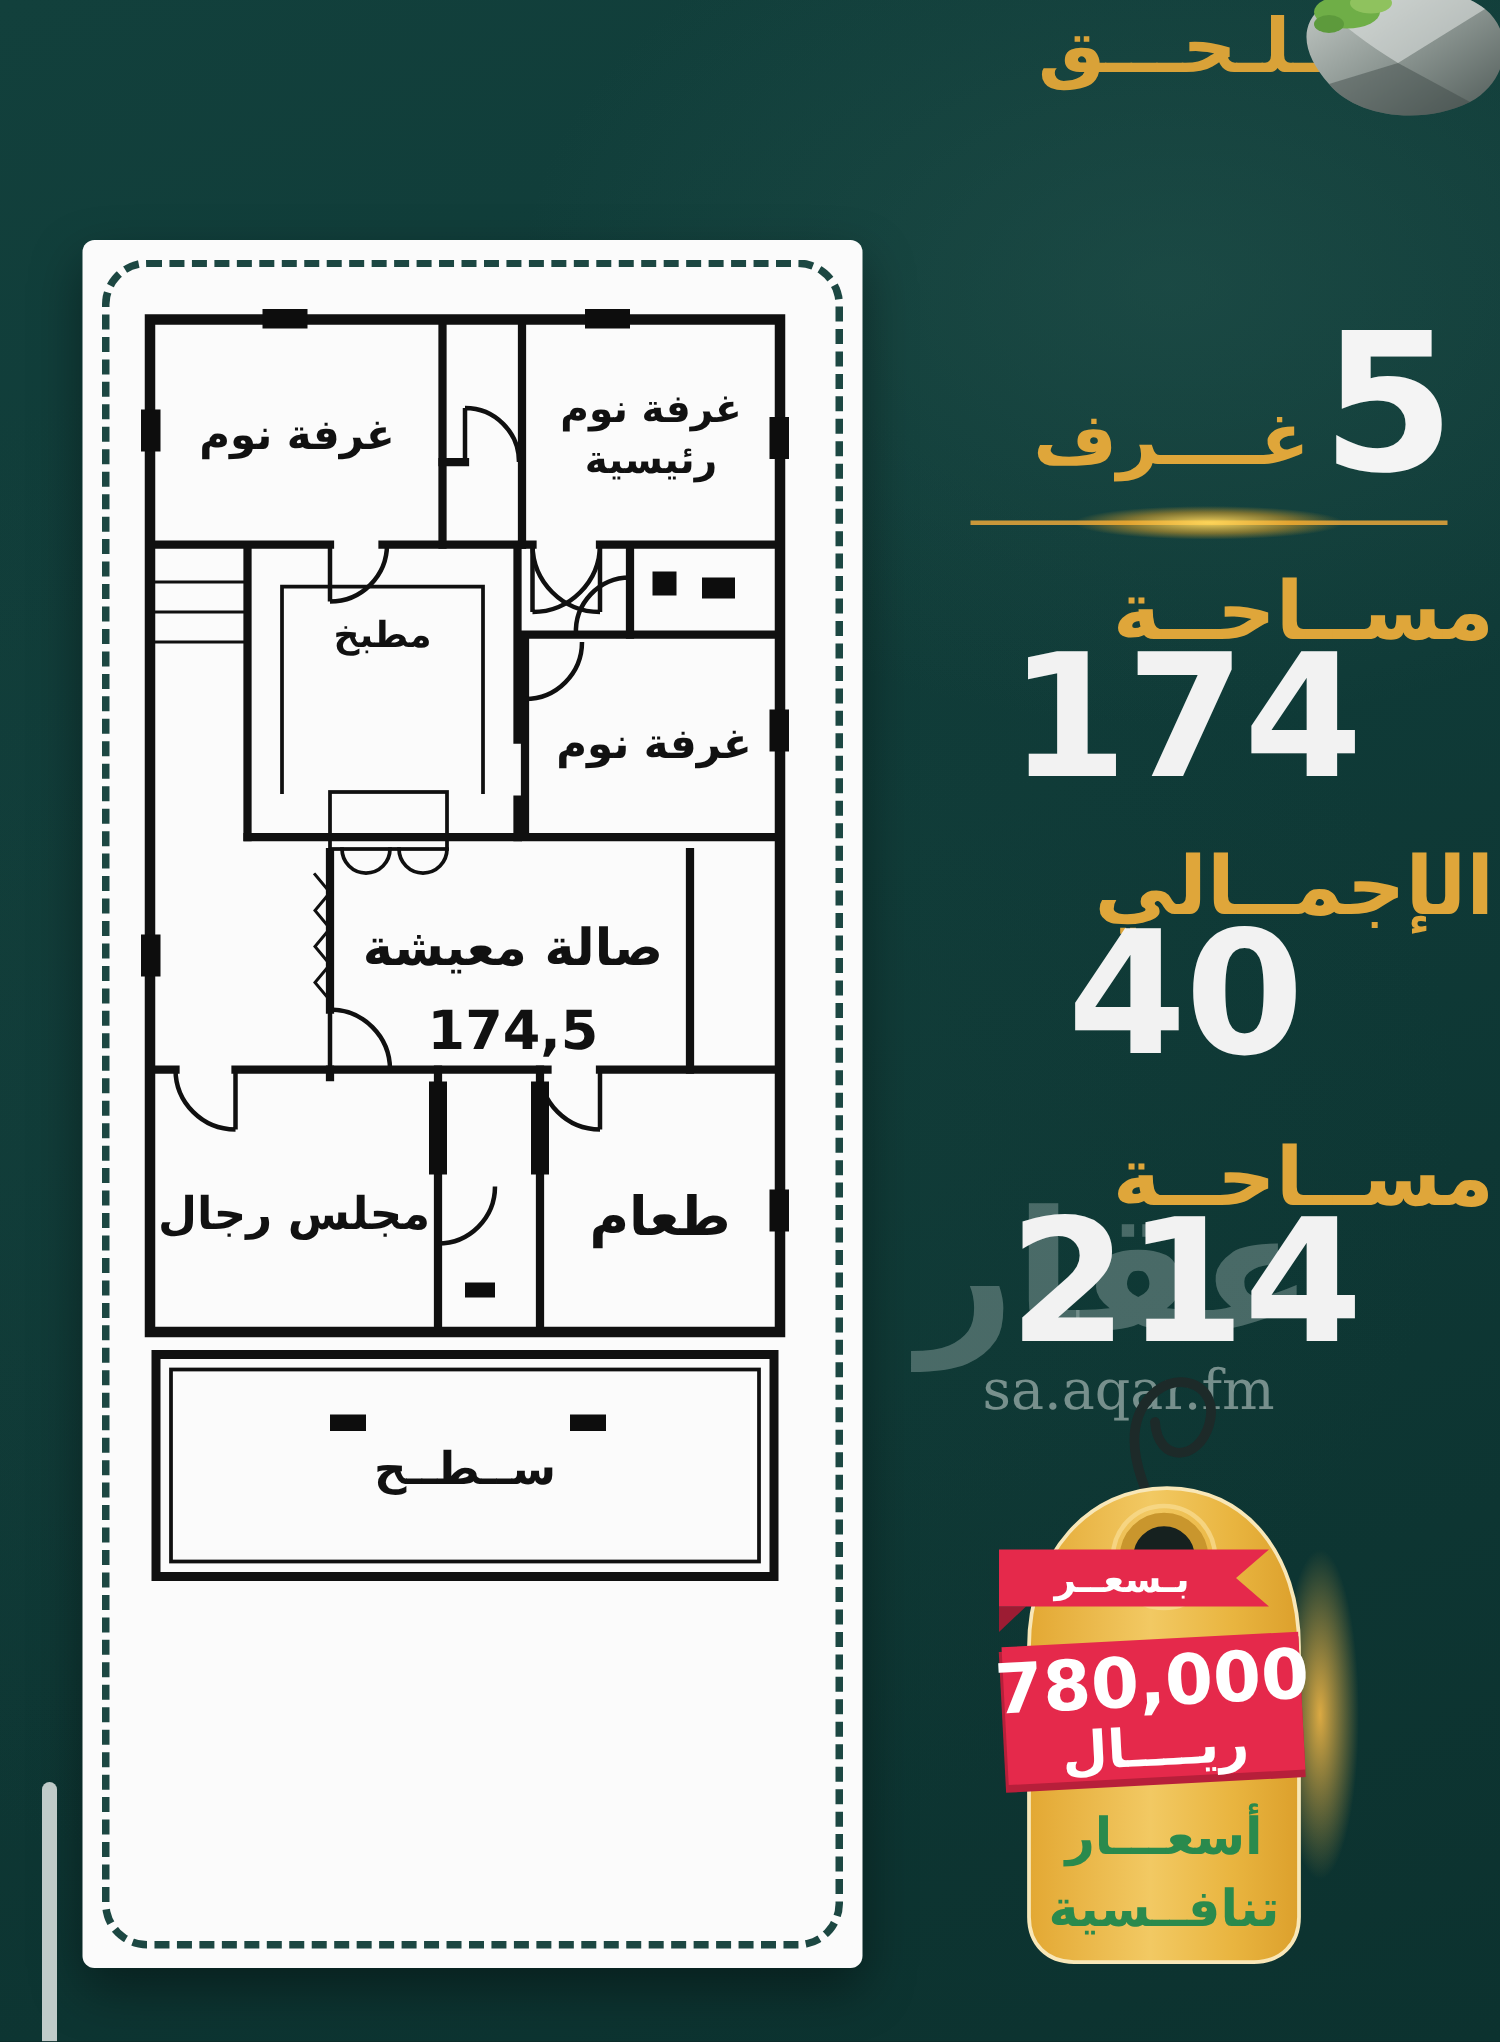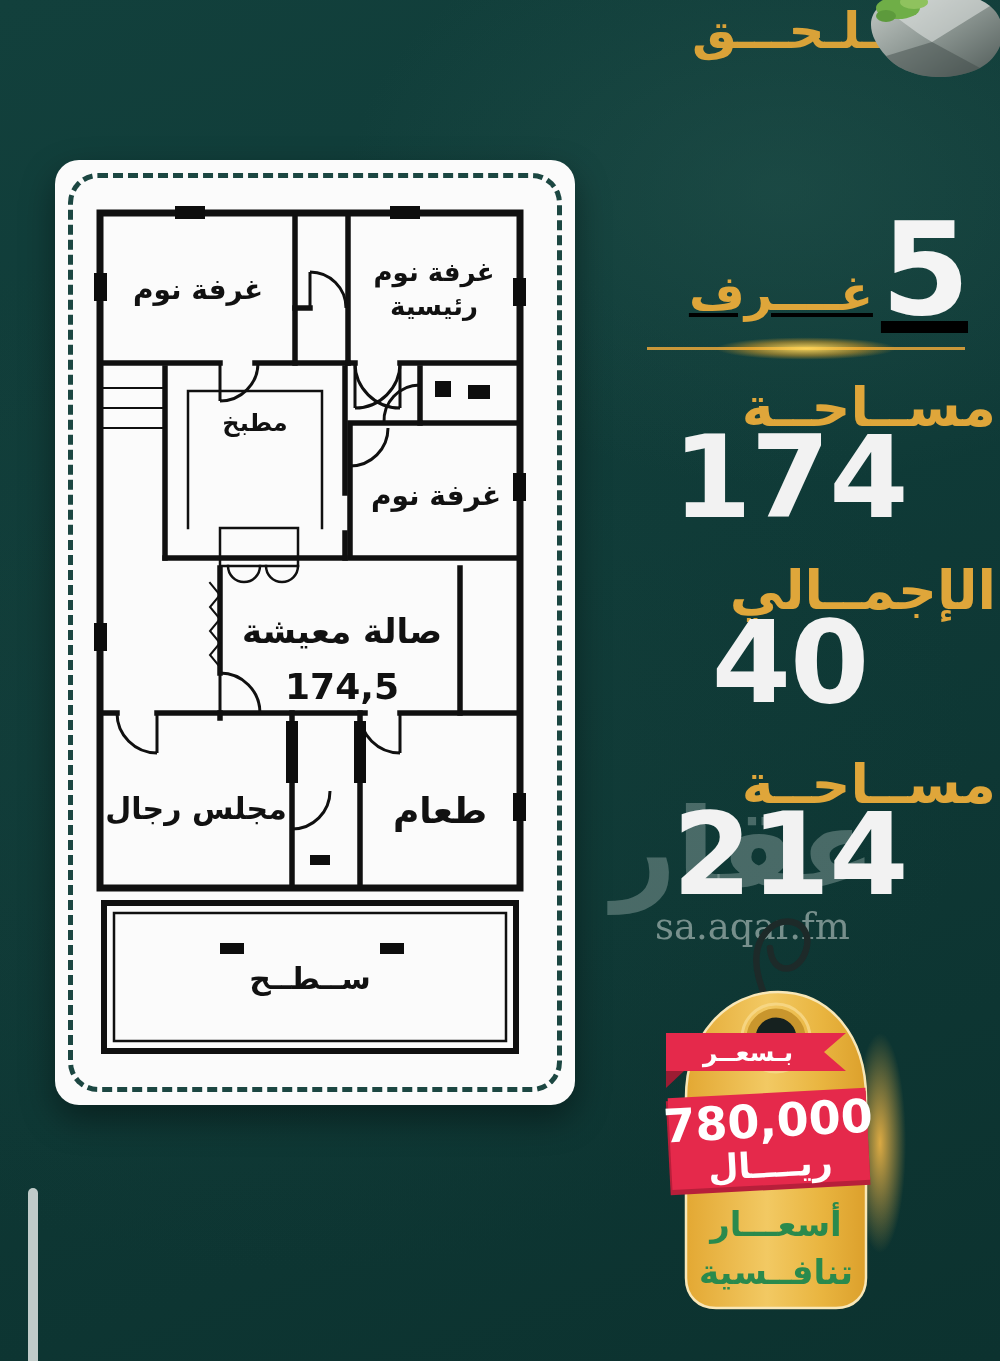--- a/index.html
+++ b/index.html
@@ -20,8 +20,8 @@
   .rock{position:absolute; top:-8px; right:-12px; width:160px; height:100px;}
   
   .card{
-    position:absolute; left:55px; top:160px; width:520px; height:945px;
-    background:#fbfbfb; border-radius:24px;
+    position:absolute; left:55px; top:160px; width:520px; height:1152px;
+    background:#fbfbfb; border-radius:8px;
     box-shadow:0 14px 34px rgba(0,0,0,.4);
   }
   .card-dash{

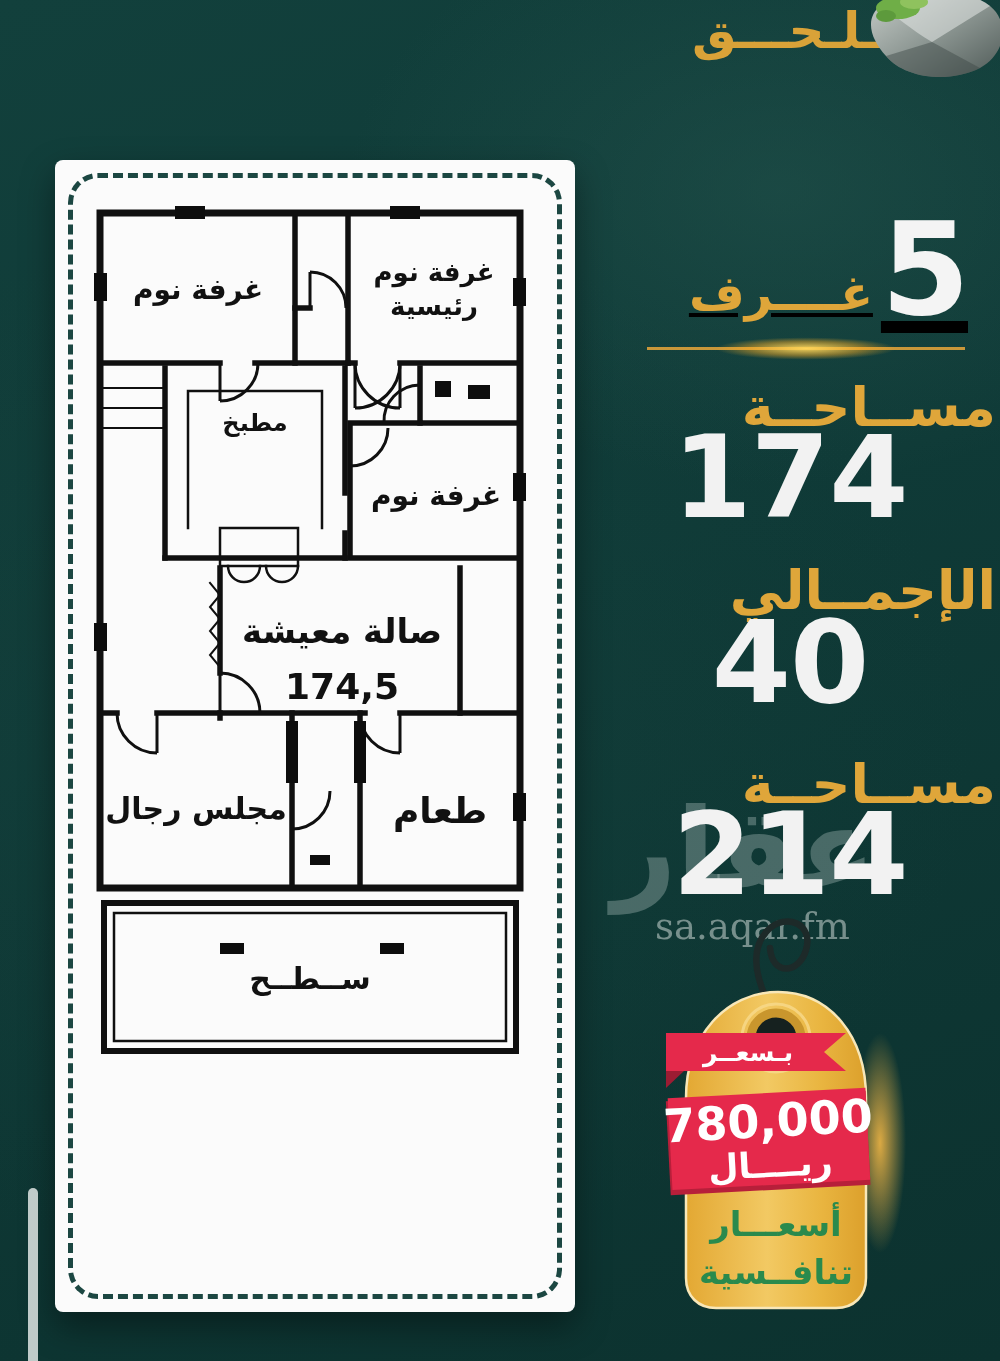--- a/index.html
+++ b/index.html
@@ -31,7 +31,7 @@
   .plan text{font-family:"DejaVu Sans", sans-serif; font-weight:700; fill:#111; direction:rtl;}
   
   .rooms-row{
-    position:absolute; top:214px; right:32px; display:flex; align-items:flex-end; gap:8px; z-index:2;text-decoration:underline;
+    position:absolute; top:214px; right:32px; display:flex; align-items:flex-end; gap:8px; z-index:2;
   }
   .rooms-label{font-size:48px; font-weight:700; color:#dfa63a; direction:rtl; margin-bottom:6px; letter-spacing:1px;}
   .rooms-value{font-size:128px; font-weight:800; color:#f4f4f4; line-height:.88; letter-spacing:-2px;}

